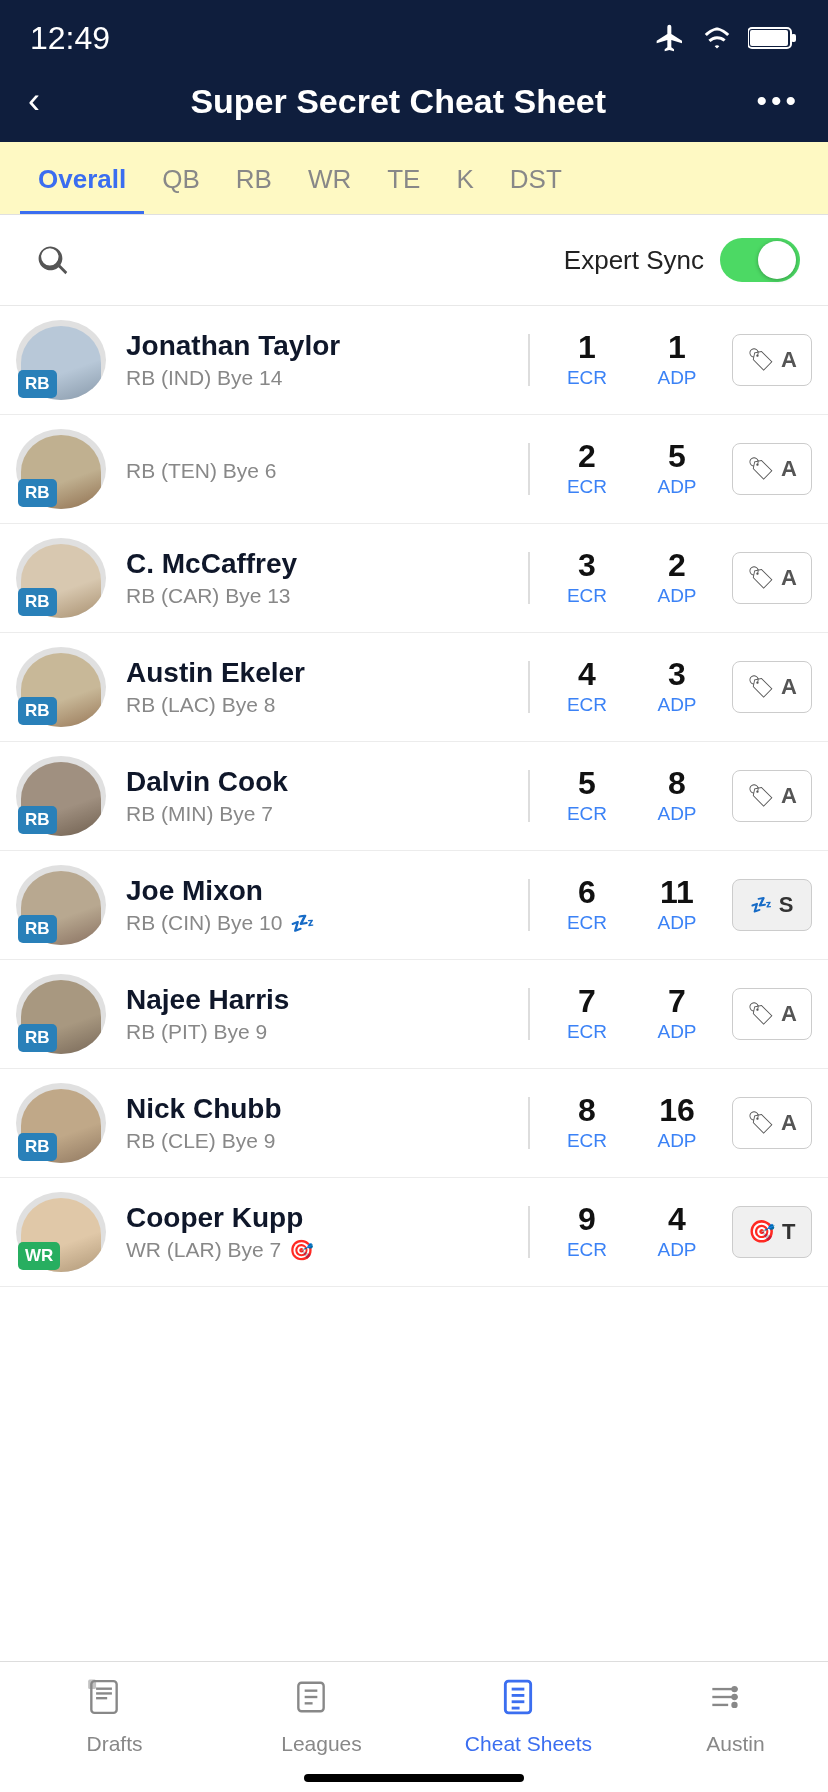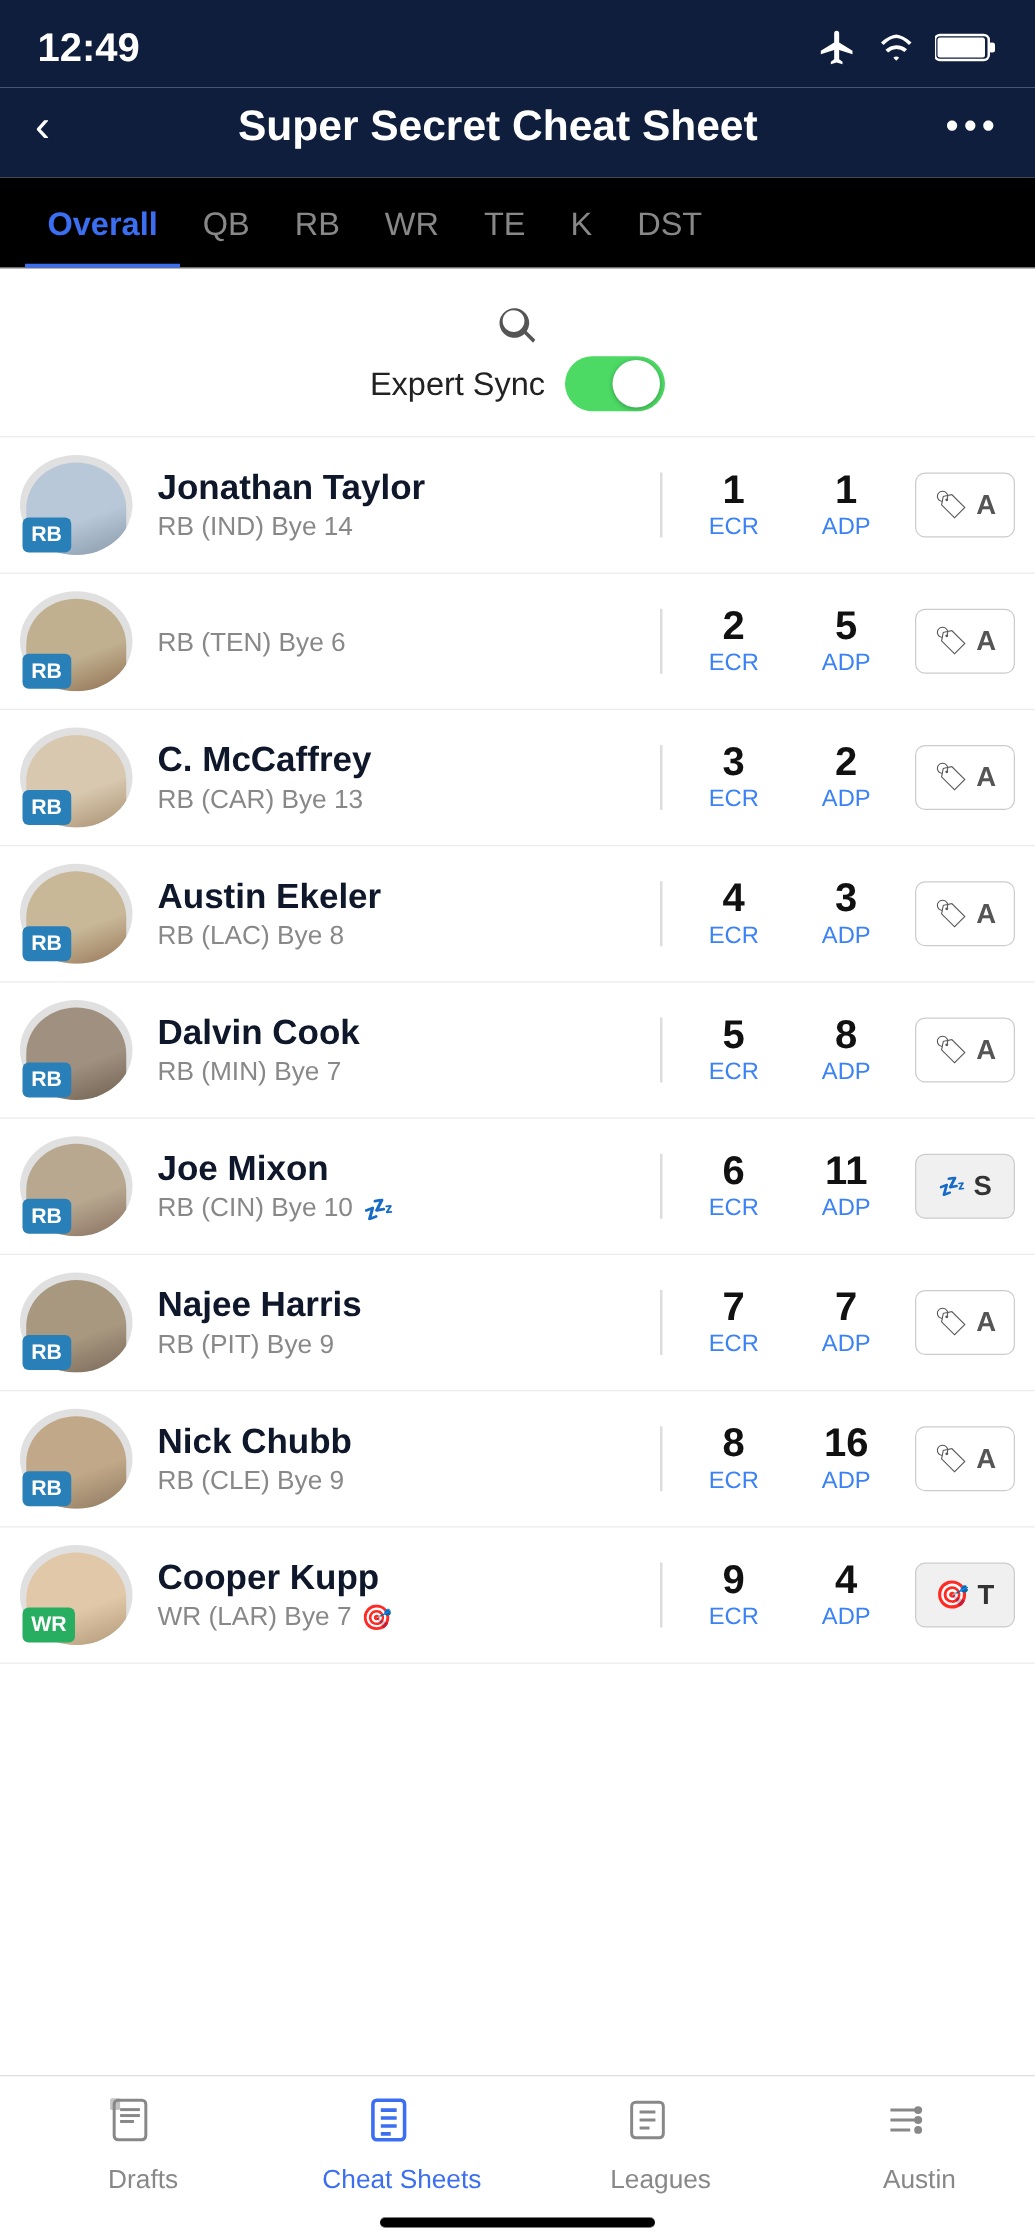--- a/index.html
+++ b/index.html
@@ -24,7 +24,7 @@
     }
     .status-time {
       font-size: 32px;
-      font-weight: 700;
+      font-weight: 400;
     }
     .status-icons {
       display: flex;

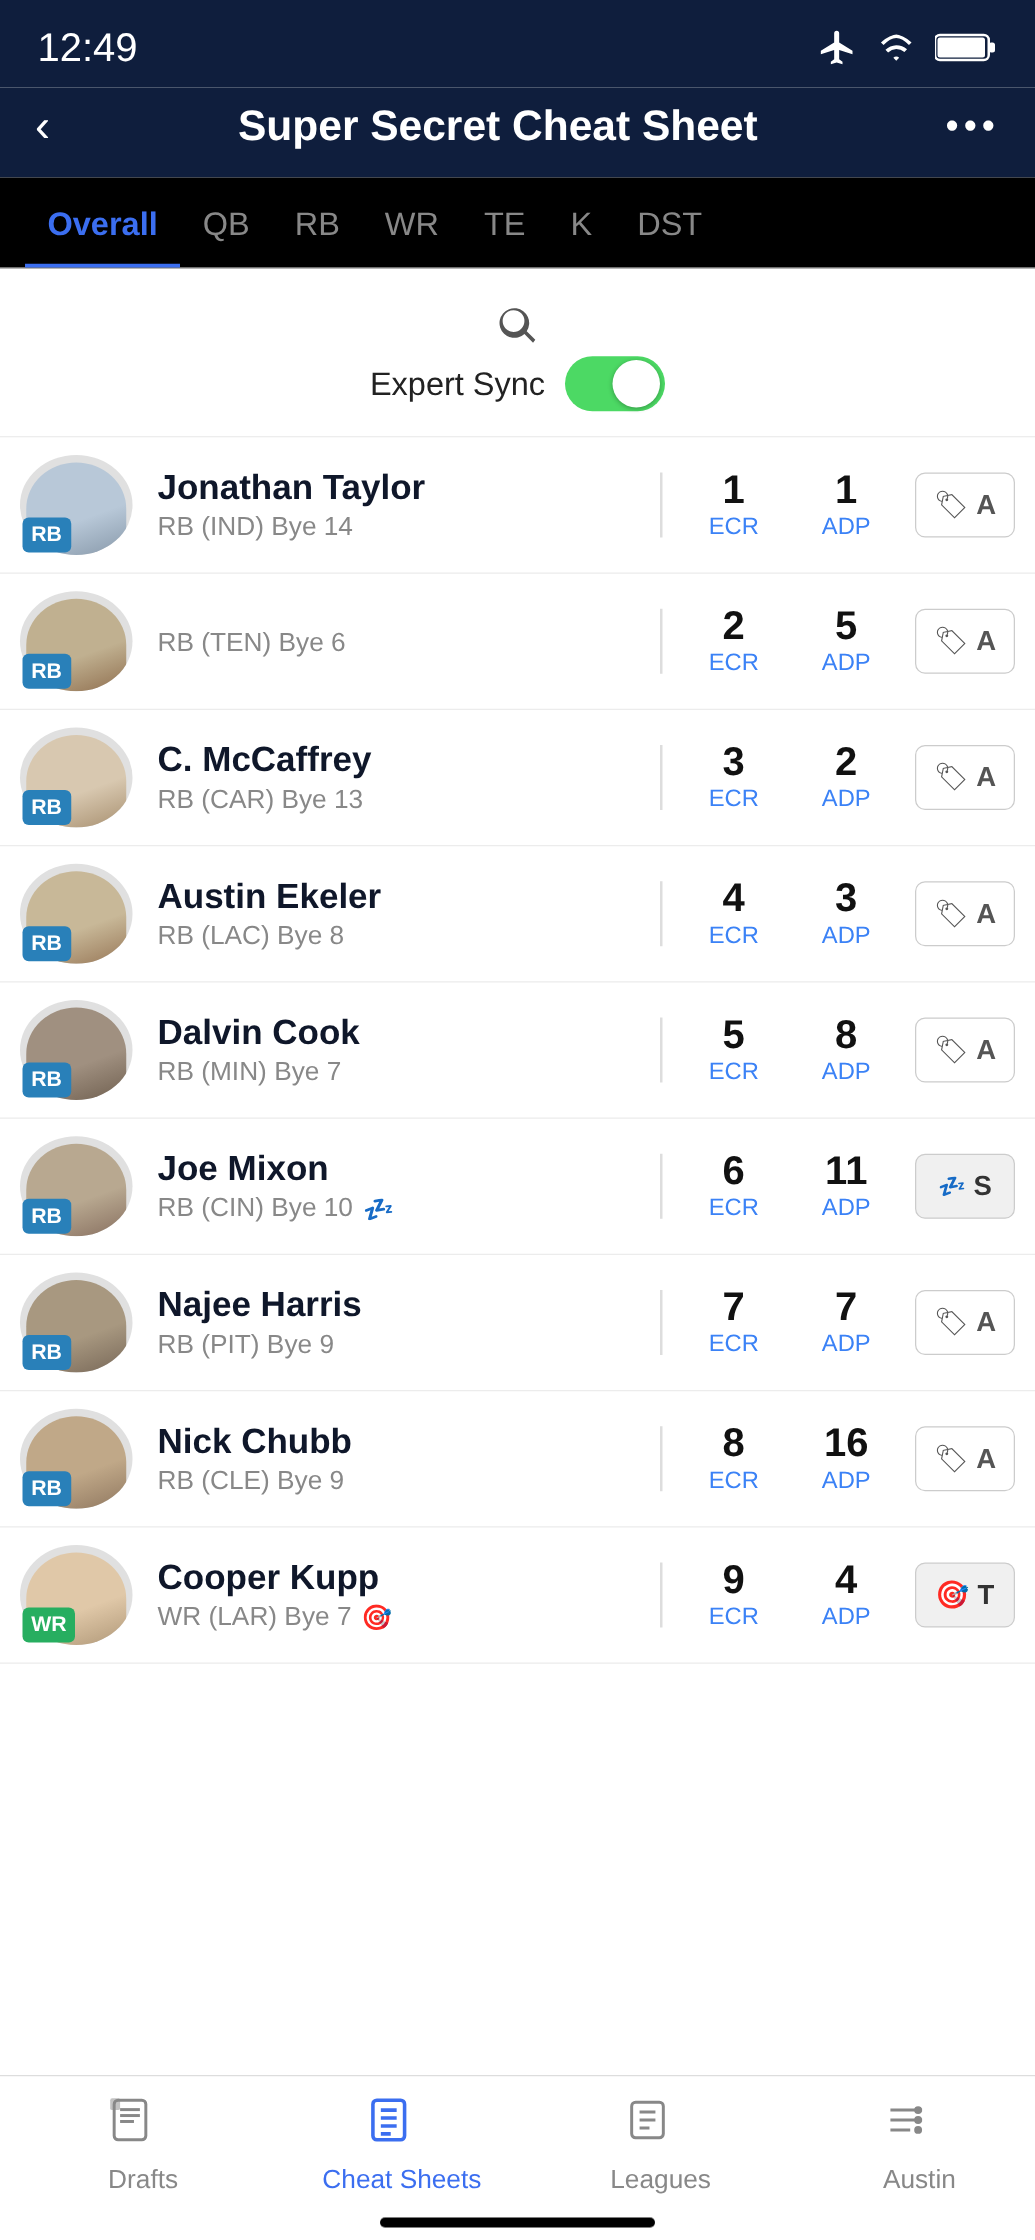--- a/index.html
+++ b/index.html
@@ -64,7 +64,7 @@
     .tabs {
       display: flex;
       border-bottom: 1px solid #e0e0e0;
-      background: #000000;
+      background: #fef9c3;
       padding: 0 20px;
     }
     .tab {

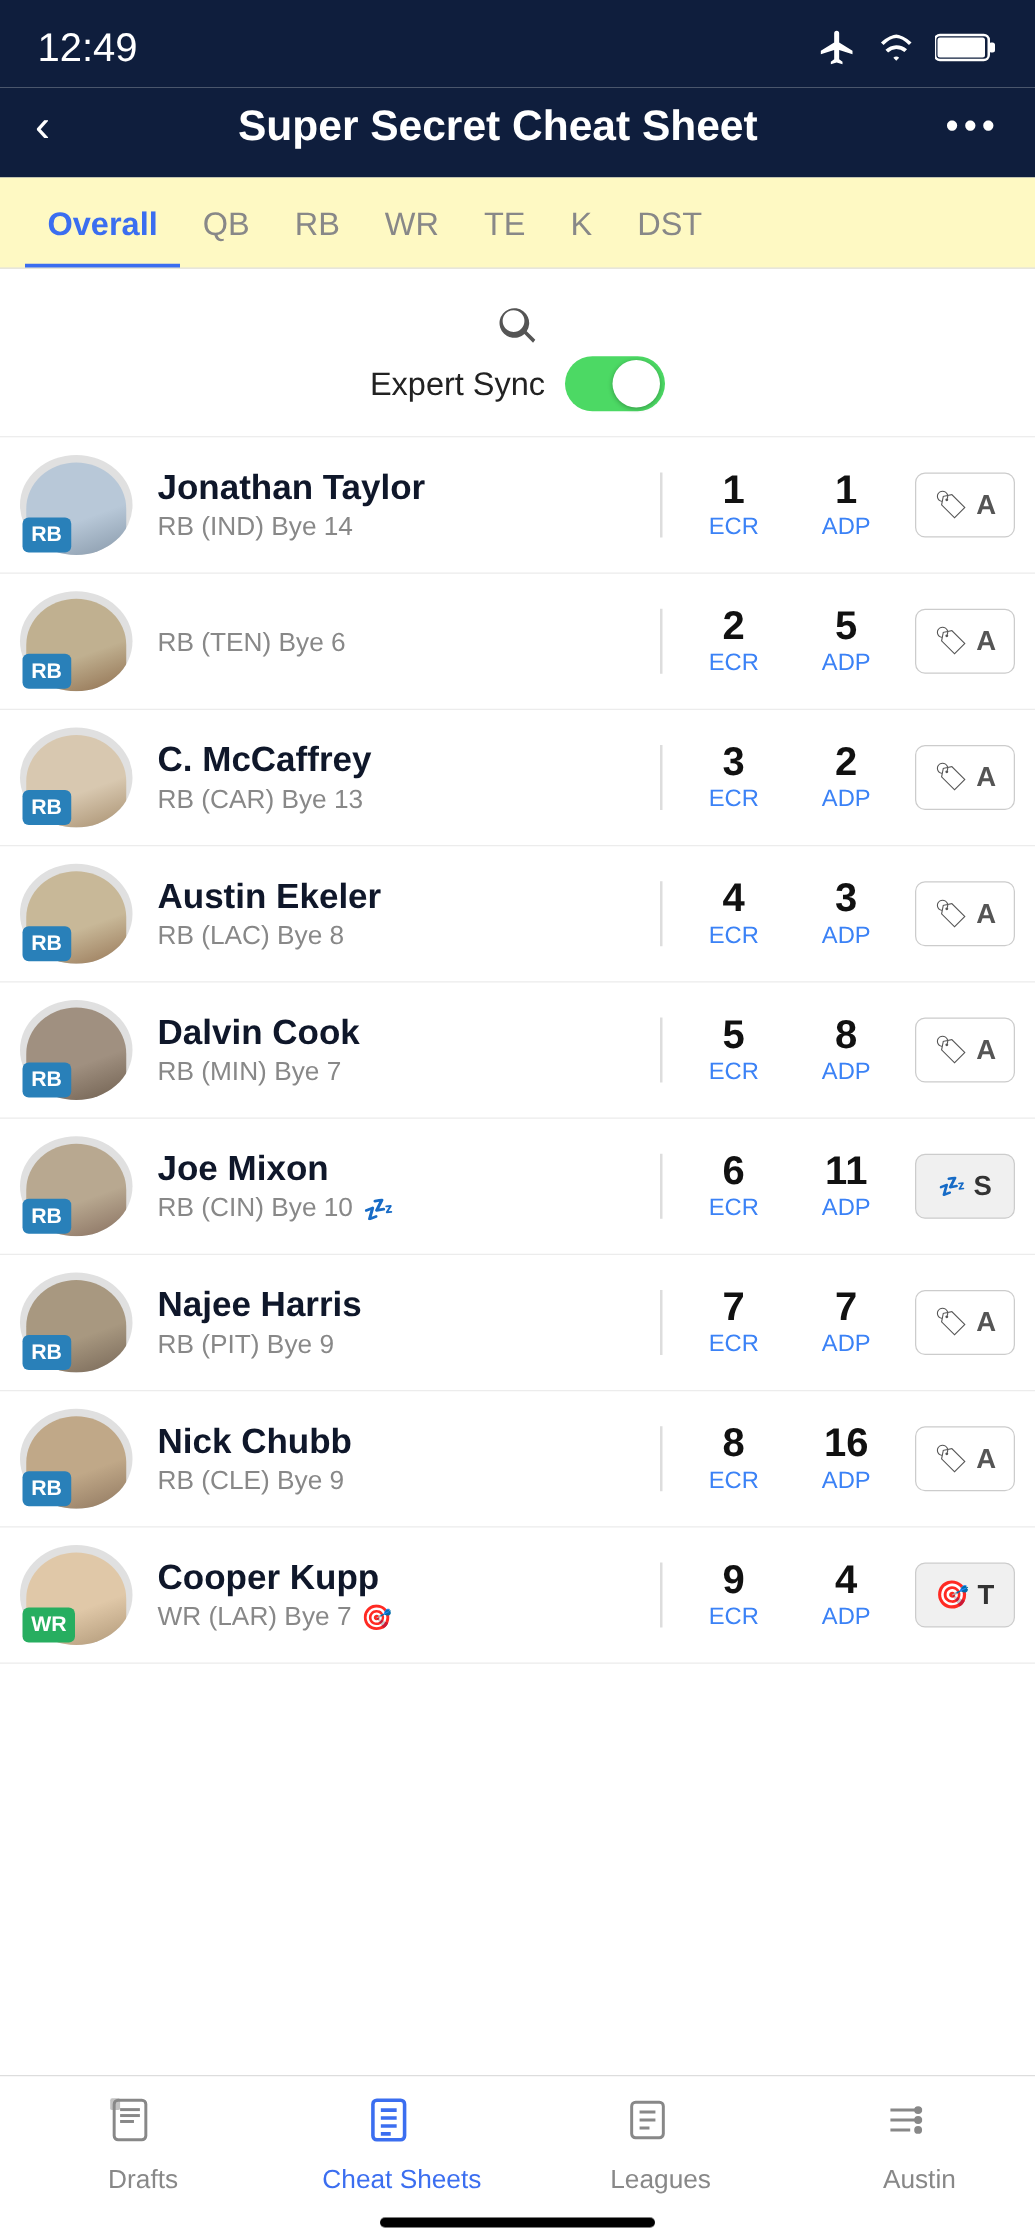--- a/index.html
+++ b/index.html
@@ -85,10 +85,9 @@
     .controls-bar {
       display: flex;
       align-items: center;
-      justify-content: flex-end;
+      justify-content: space-between;
       padding: 20px 28px;
       border-bottom: 1px solid #e8e8e8;
-      flex-direction: column;
     }
     .search-icon-wrap {
       width: 50px;

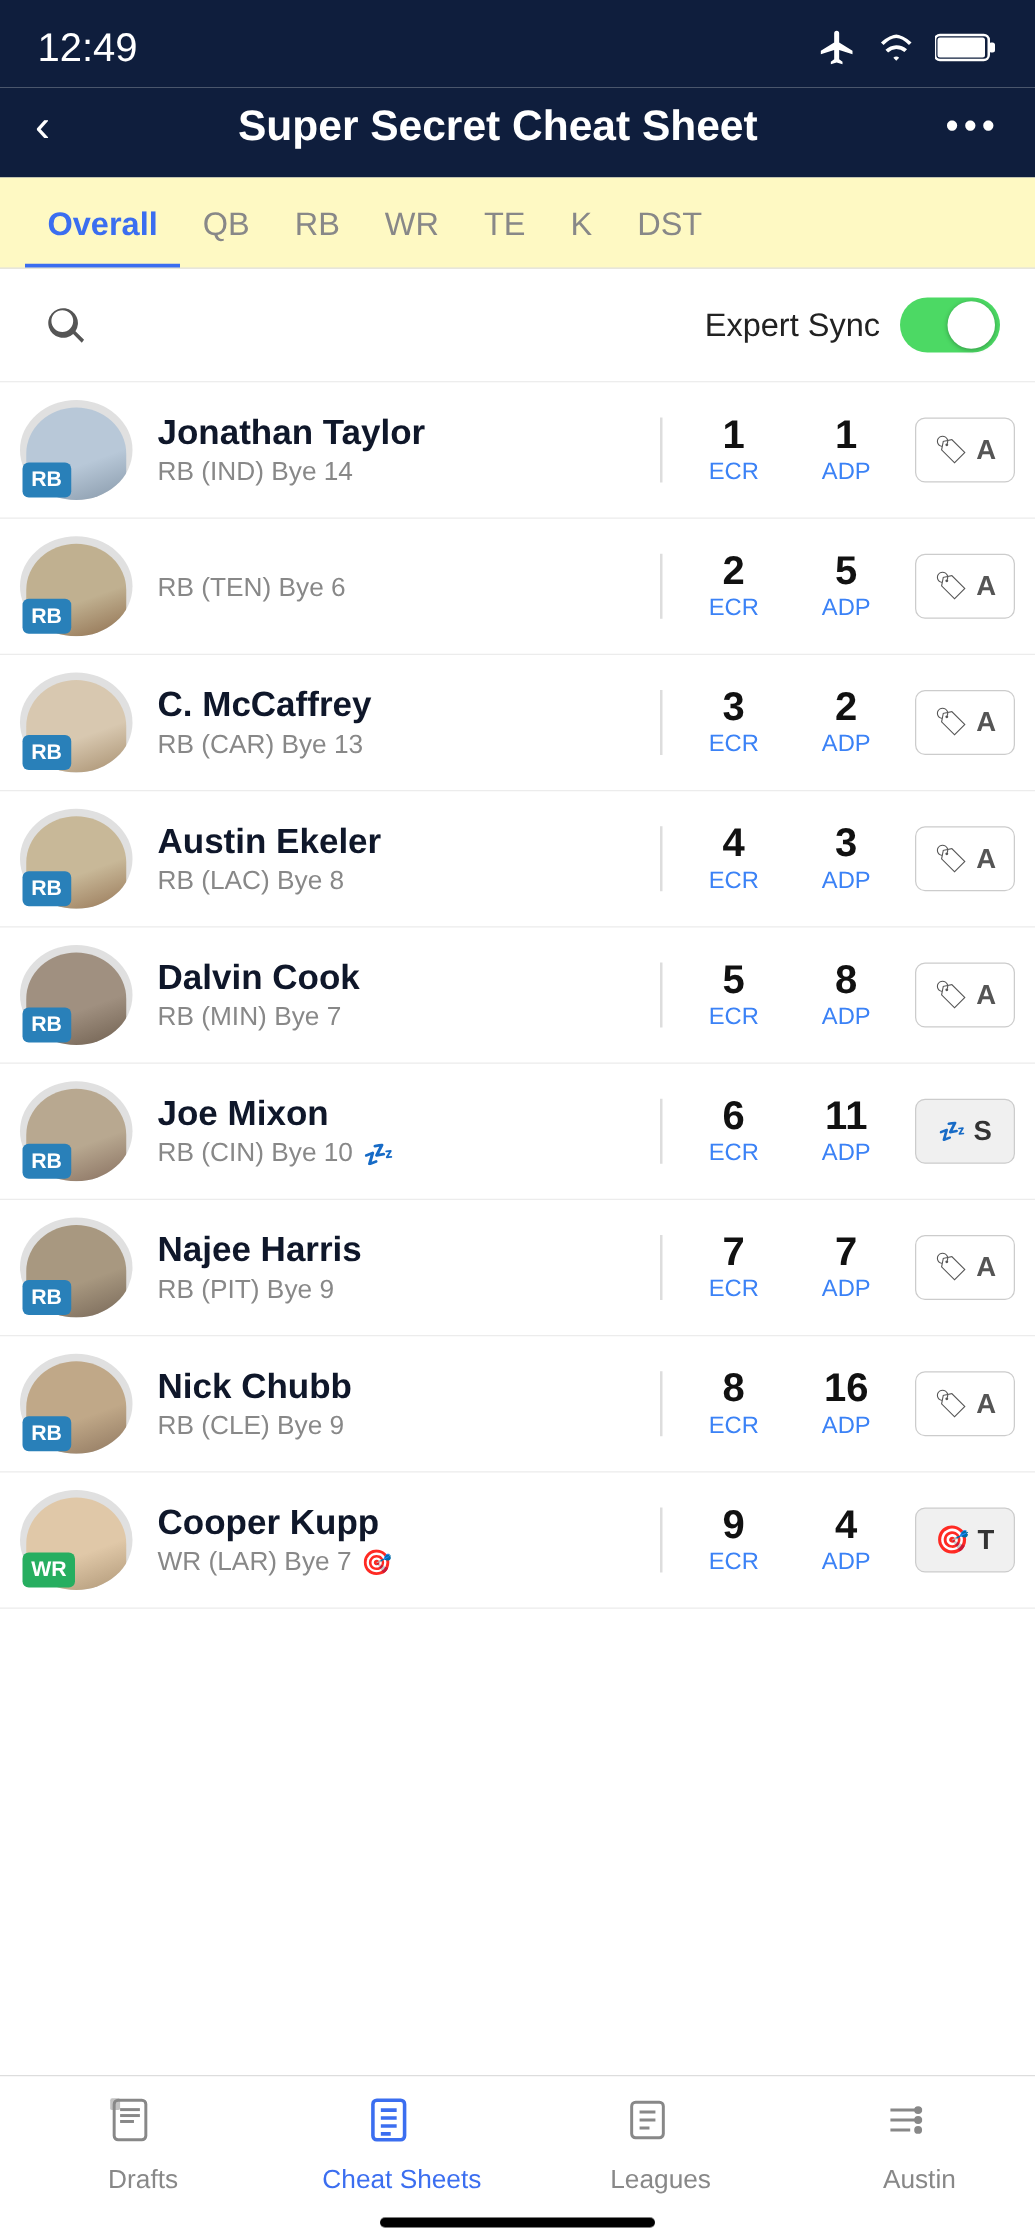--- a/index.html
+++ b/index.html
@@ -630,6 +630,17 @@
     <span class="nav-label">Drafts</span>
   </div>
   <div class="nav-item">
+    <div class="nav-icon">
+      <svg width="38" height="38" viewBox="0 0 24 24" fill="none" stroke="#888" stroke-width="1.5">
+        <rect x="4" y="3" width="16" height="18" rx="2"></rect>
+        <line x1="8" y1="8" x2="16" y2="8"></line>
+        <line x1="8" y1="12" x2="16" y2="12"></line>
+        <line x1="8" y1="16" x2="13" y2="16"></line>
+      </svg>
+    </div>
+    <span class="nav-label">Leagues</span>
+  </div>
+  <div class="nav-item">
     <div class="nav-icon active">
       <svg width="38" height="38" viewBox="0 0 24 24" fill="none" stroke="#3b6ef0" stroke-width="1.8">
         <rect x="4" y="2" width="16" height="20" rx="2"></rect>
@@ -640,17 +651,6 @@
       </svg>
     </div>
     <span class="nav-label active">Cheat Sheets</span>
-  </div>
-  <div class="nav-item">
-    <div class="nav-icon">
-      <svg width="38" height="38" viewBox="0 0 24 24" fill="none" stroke="#888" stroke-width="1.5">
-        <rect x="4" y="3" width="16" height="18" rx="2"></rect>
-        <line x1="8" y1="8" x2="16" y2="8"></line>
-        <line x1="8" y1="12" x2="16" y2="12"></line>
-        <line x1="8" y1="16" x2="13" y2="16"></line>
-      </svg>
-    </div>
-    <span class="nav-label">Leagues</span>
   </div>
   <div class="nav-item">
     <div class="nav-icon">

